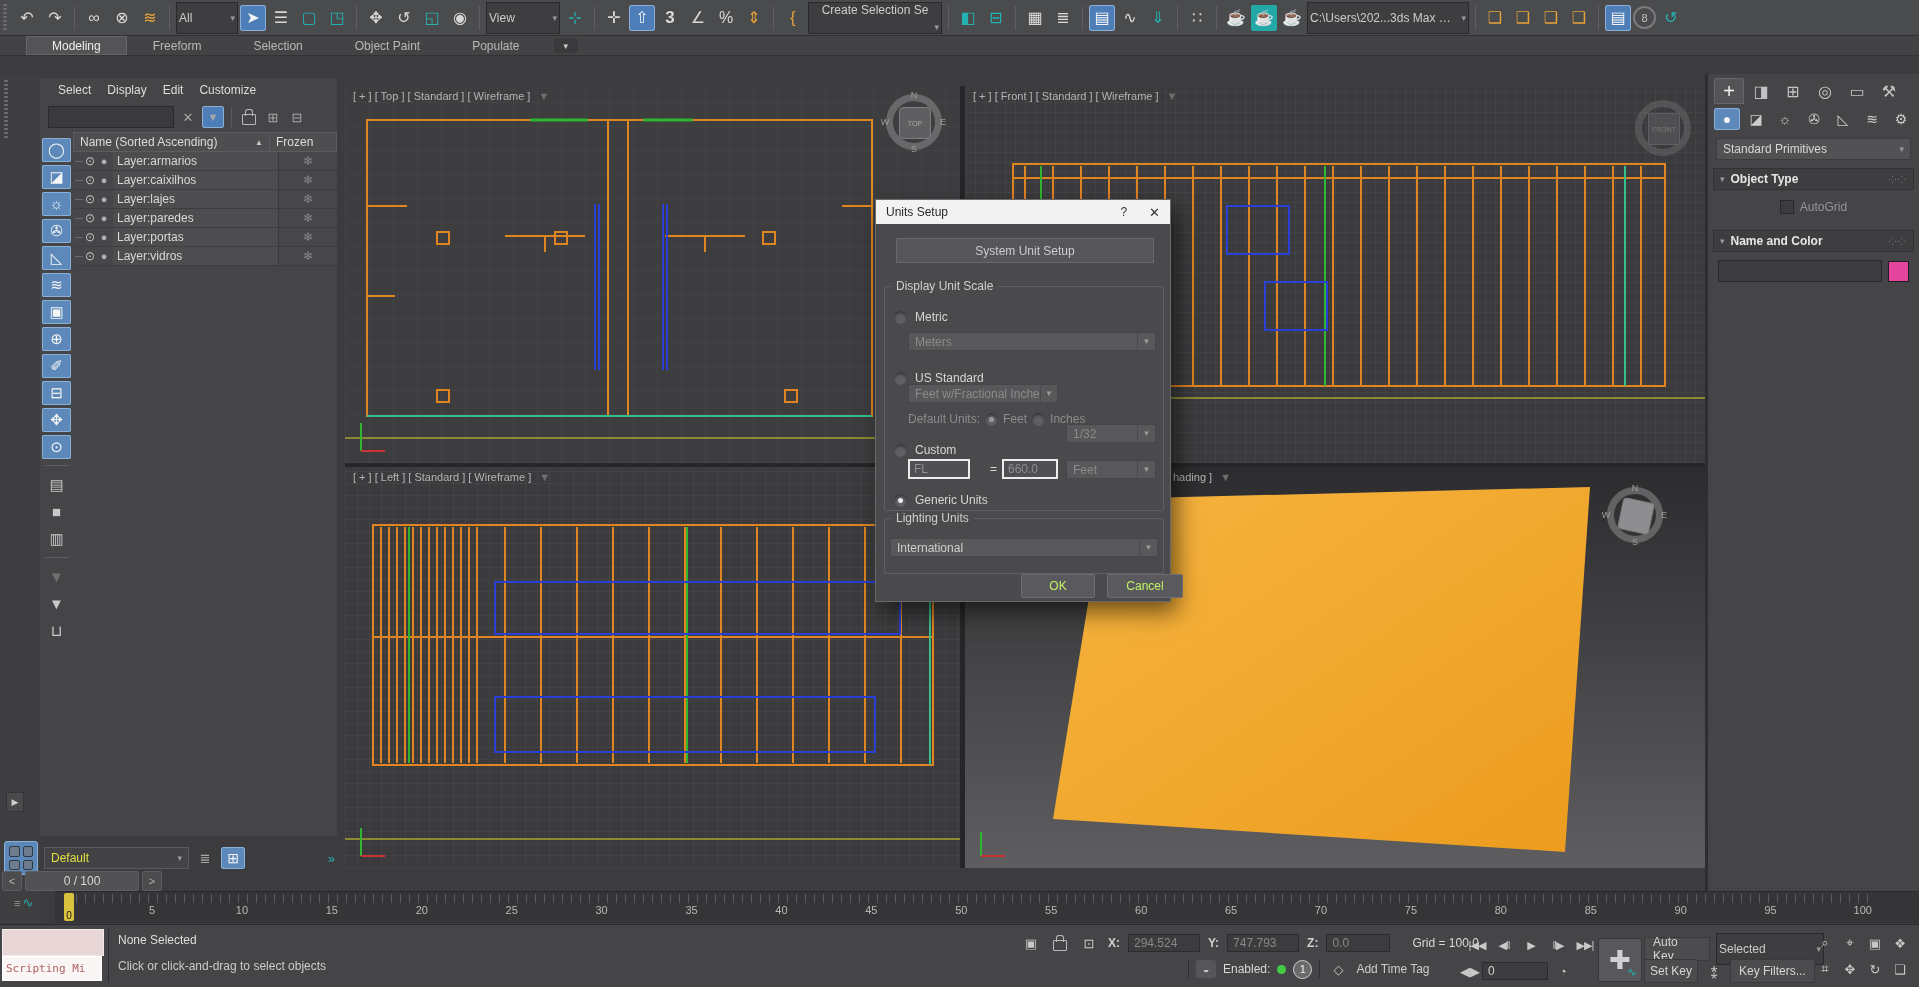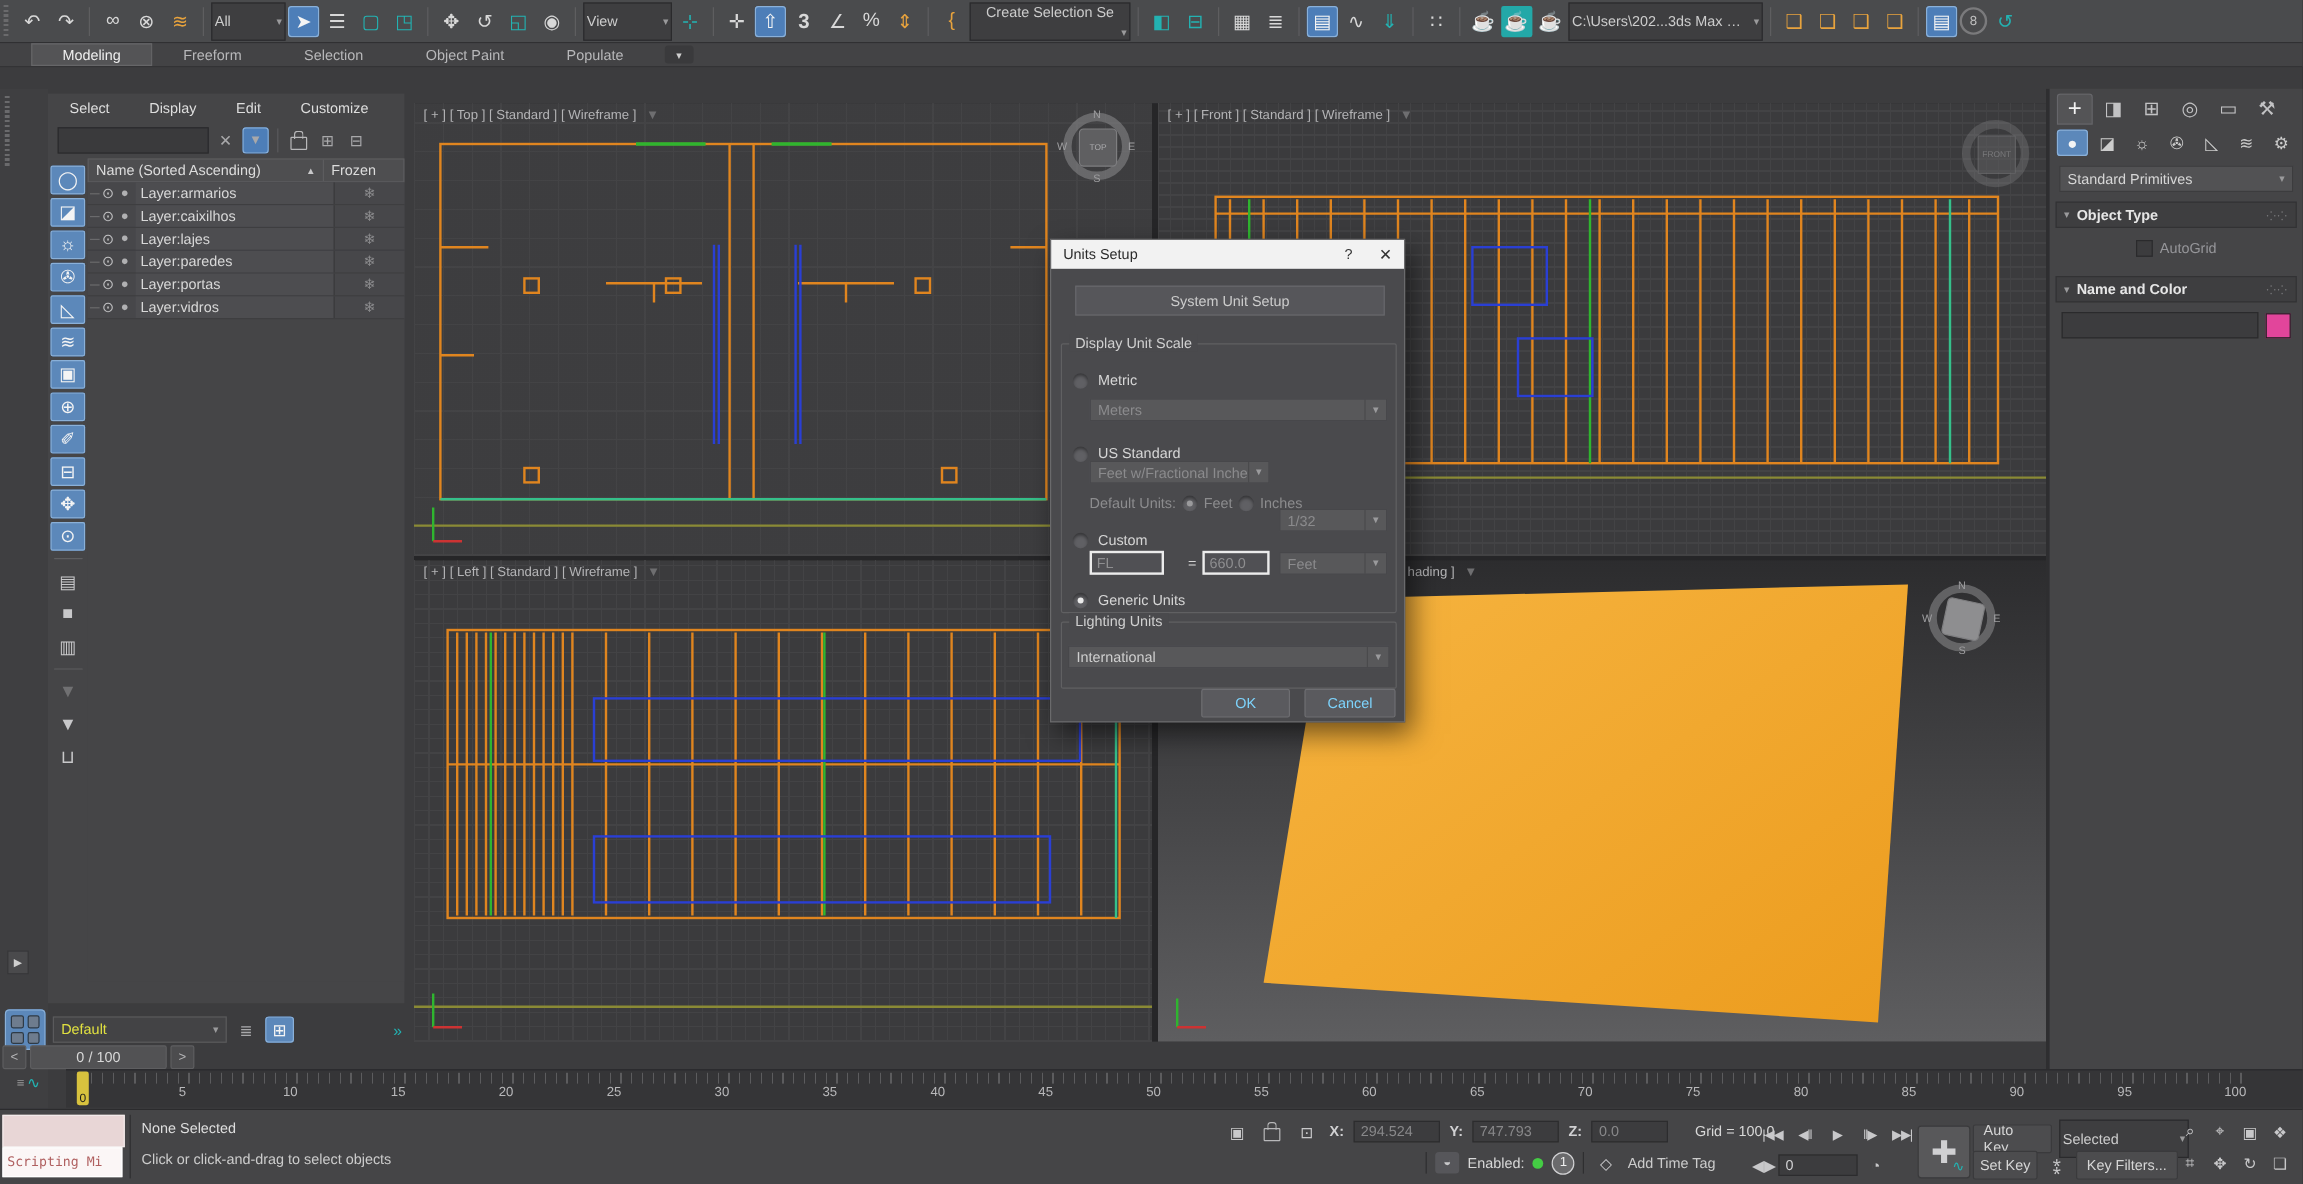--- a/index.html
+++ b/index.html
@@ -41,7 +41,7 @@
               display:flex;align-items:center;justify-content:center;font-size:9px;border:1px solid #353537;}
   
   .explorer{position:absolute;left:40px;top:78px;width:297px;height:758px;background:#454547;box-sizing:border-box;}
-  .exp-menus{height:24px;display:flex;align-items:center;gap:33px;padding-left:18px;font-size:12px;color:#dedede;}
+  .exp-menus{height:24px;display:flex;align-items:center;gap:16px;padding-left:18px;font-size:12px;color:#dedede;}
   .exp-search{height:30px;display:flex;align-items:center;gap:4px;padding-left:8px;}
   .exp-input{width:124px;height:20px;background:#3a3a3c;border:1px solid #2a2a2c;}
   .sm-ico{width:20px;height:20px;display:flex;align-items:center;justify-content:center;font-size:13px;color:#a8a8aa;}

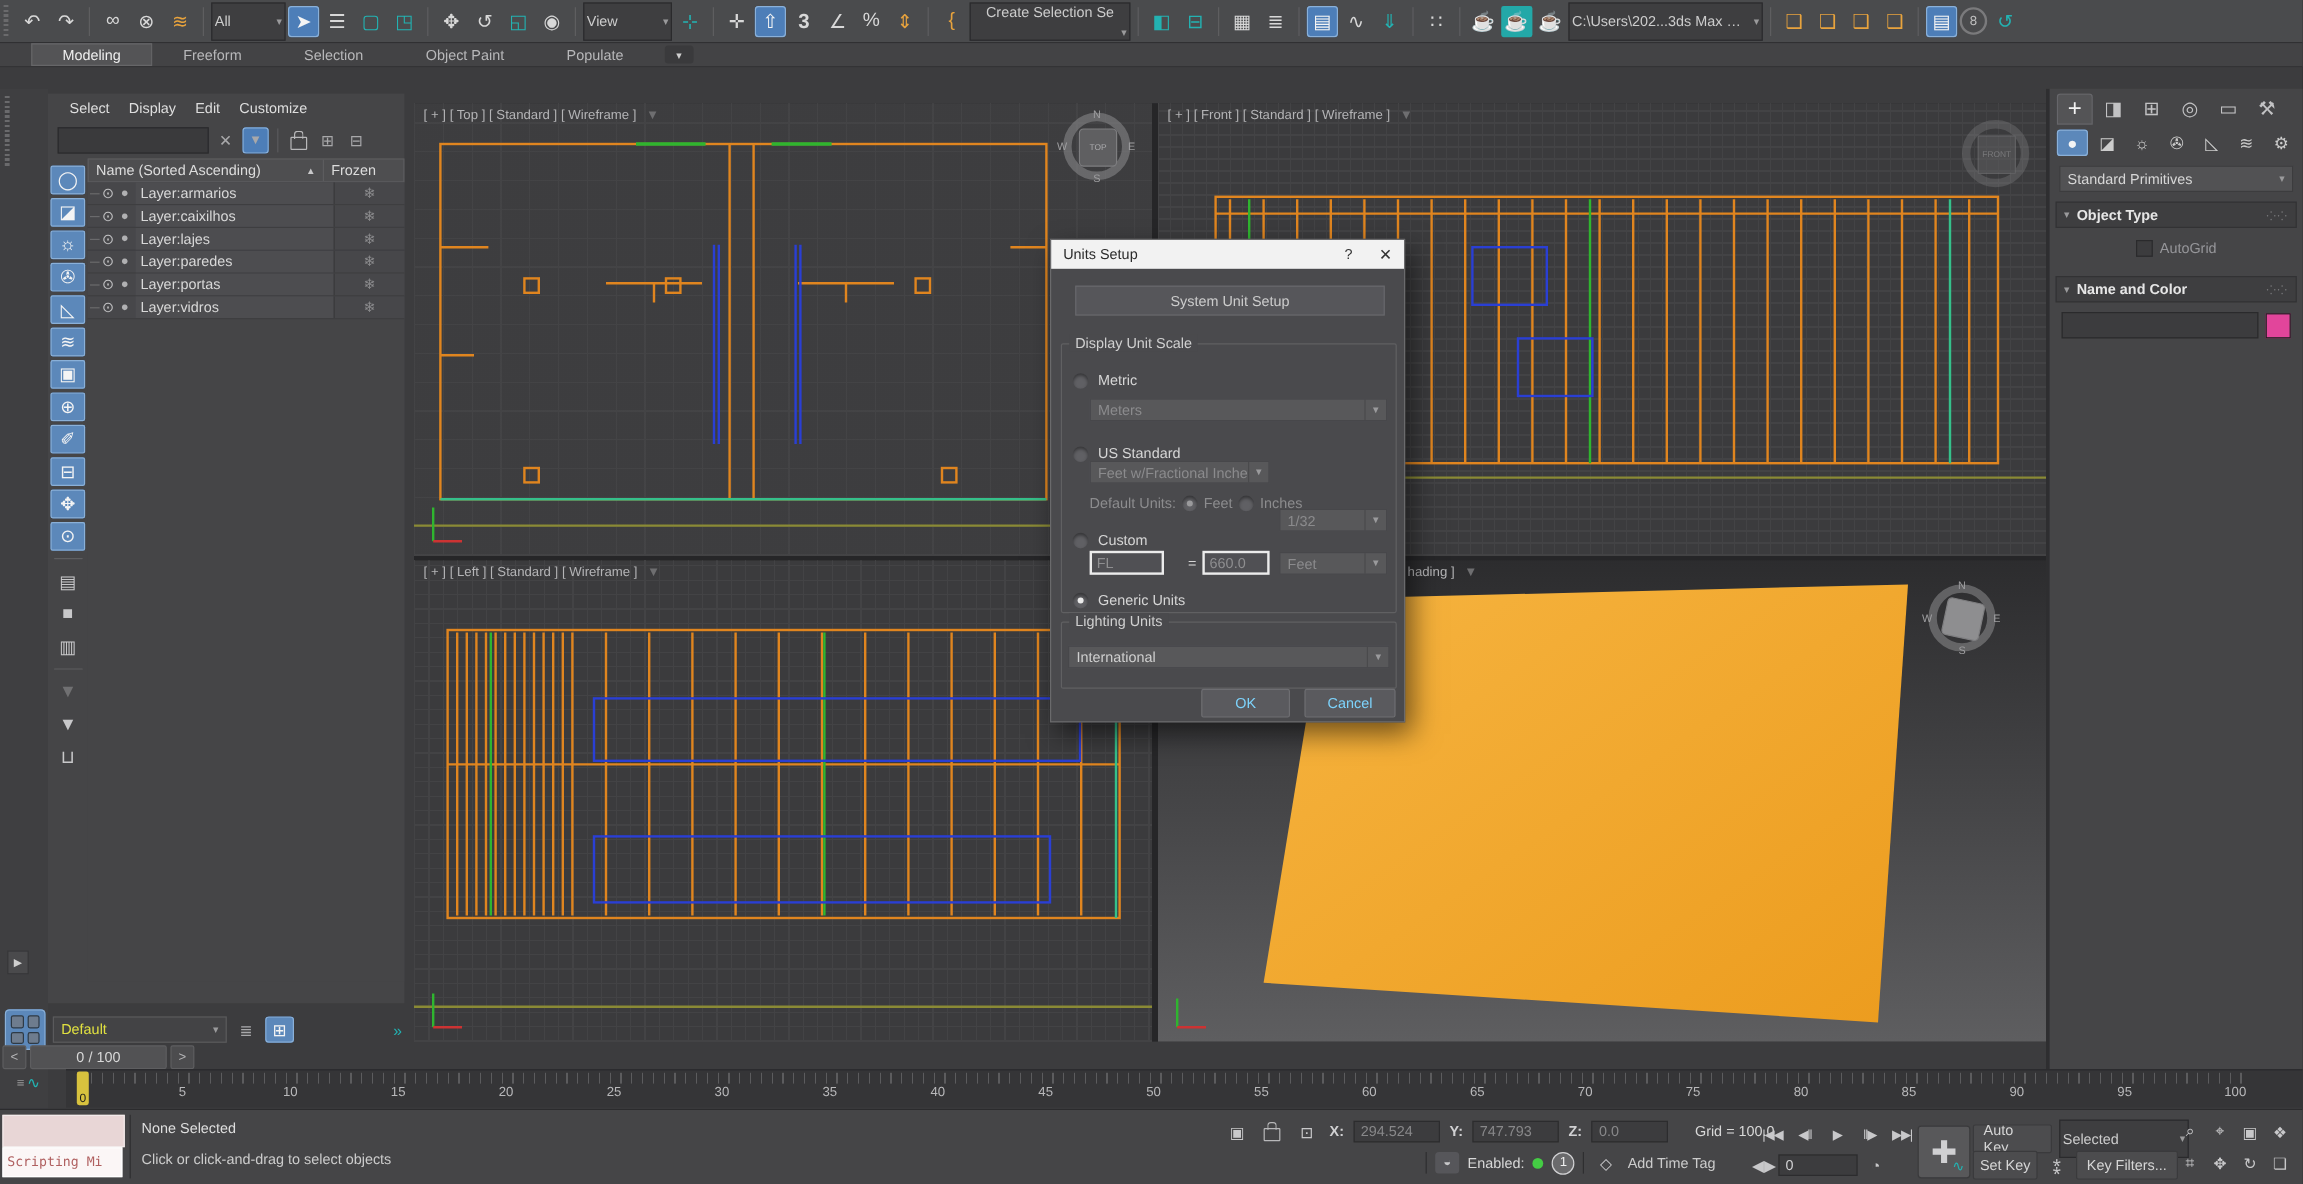--- a/index.html
+++ b/index.html
@@ -152,7 +152,7 @@
   .winput{position:absolute;height:20px;background:#505054;border:2px solid #ececec;display:flex;align-items:center;
           padding:0 4px;color:#8e8e90;box-sizing:border-box;}
   .dbtn{position:absolute;width:72px;height:22px;background:#5a5a5e;border:1px solid #6e6e72;border-radius:2px;
-        display:flex;align-items:center;justify-content:center;color:#7dd3fc;}
+        display:flex;align-items:center;justify-content:center;color:#bef264;margin-left:20px;}
   
   .nav0100{position:absolute;left:2px;top:871px;height:19px;display:flex;align-items:center;gap:3px;}
   .nbtn{width:18px;height:18px;background:#4c4c4e;border:1px solid #5e5e60;border-radius:2px;display:flex;

